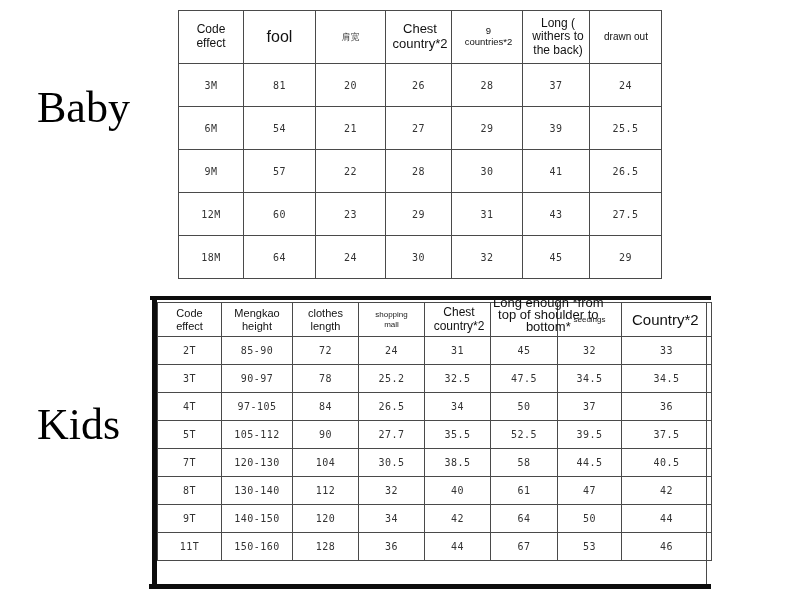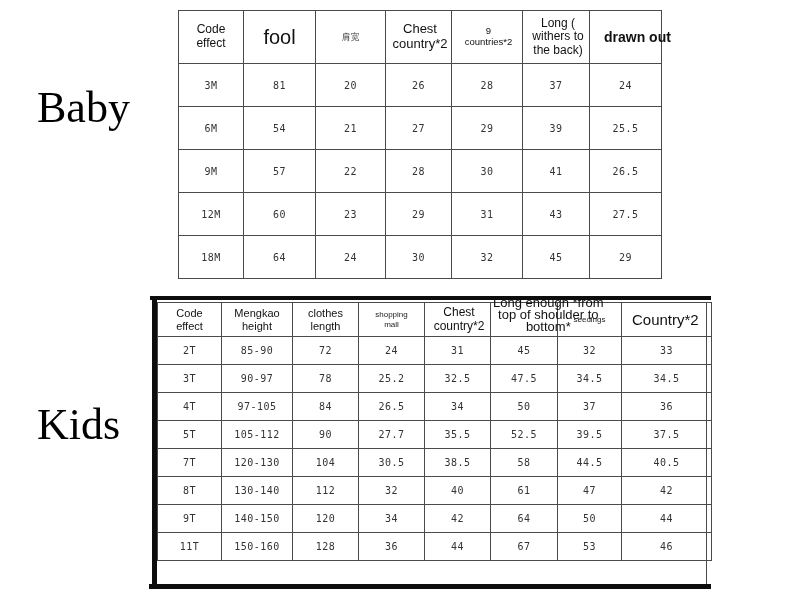--- a/index.html
+++ b/index.html
@@ -56,7 +56,7 @@
 
   
   .b0 .hwrap { font-size: 12px; }
-  .b1 .hwrap { font-size: 20px; }
+  .b1 .hwrap { font-size: 16px; }
   .b2 .hwrap { font-size: 9px; color: #333; }
   .b3 { text-align: left; } .b3 .hwrap { font-size: 13px; padding-left: 3px; }
   .b4 { text-align: left; } .b4 .hwrap { font-size: 9.5px; padding-left: 3px; }

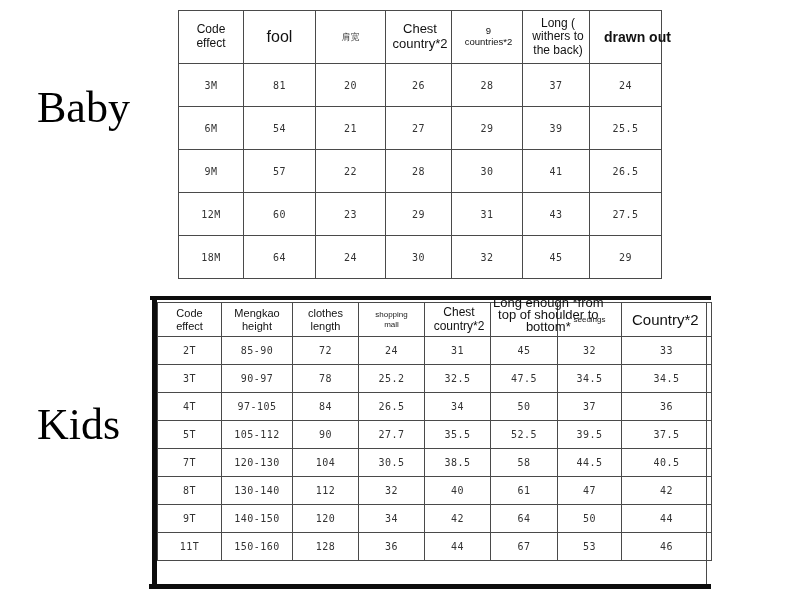--- a/index.html
+++ b/index.html
@@ -61,7 +61,7 @@
   .b3 { text-align: left; } .b3 .hwrap { font-size: 13px; padding-left: 3px; }
   .b4 { text-align: left; } .b4 .hwrap { font-size: 9.5px; padding-left: 3px; }
   .b5 { text-align: left; } .b5 .hwrap { font-size: 12px; padding-left: 4px; line-height: 1.1; }
-  .b6 { text-align: left; } .b6 .hwrap { font-size: 14px; width: max-content; margin-left: 14px; font-weight: bold; }
+  .b6 { text-align: left; } .b6 .hwrap { font-size: 10px; width: max-content; margin-left: 14px; }
 
   
   .k0 .hwrap, .k1 .hwrap, .k2 .hwrap { font-size: 11px; }

